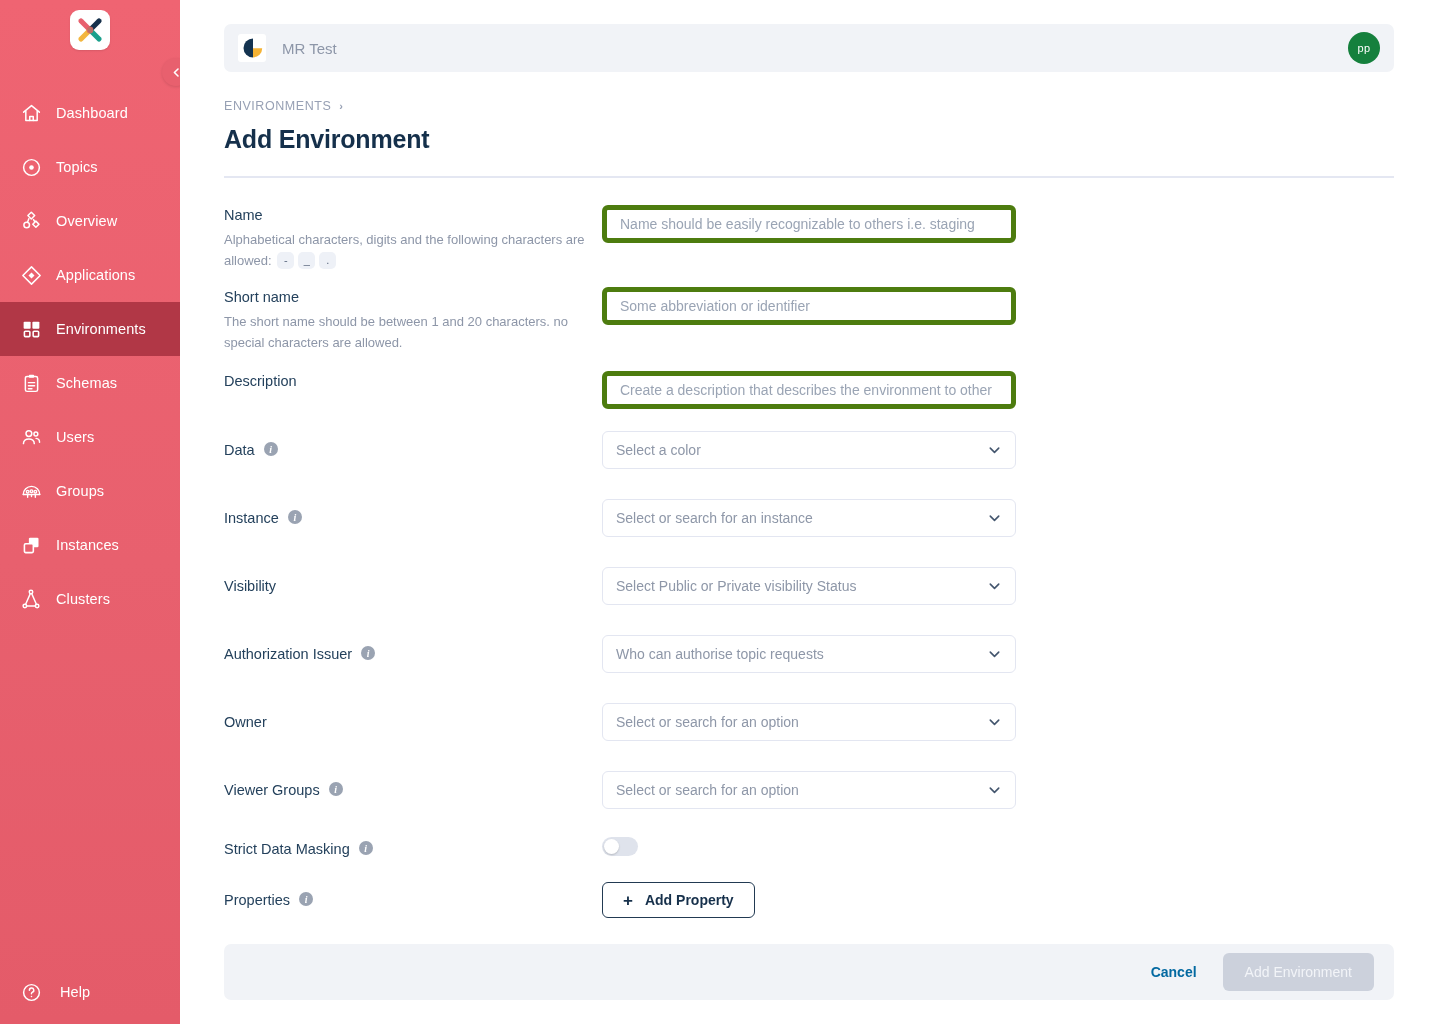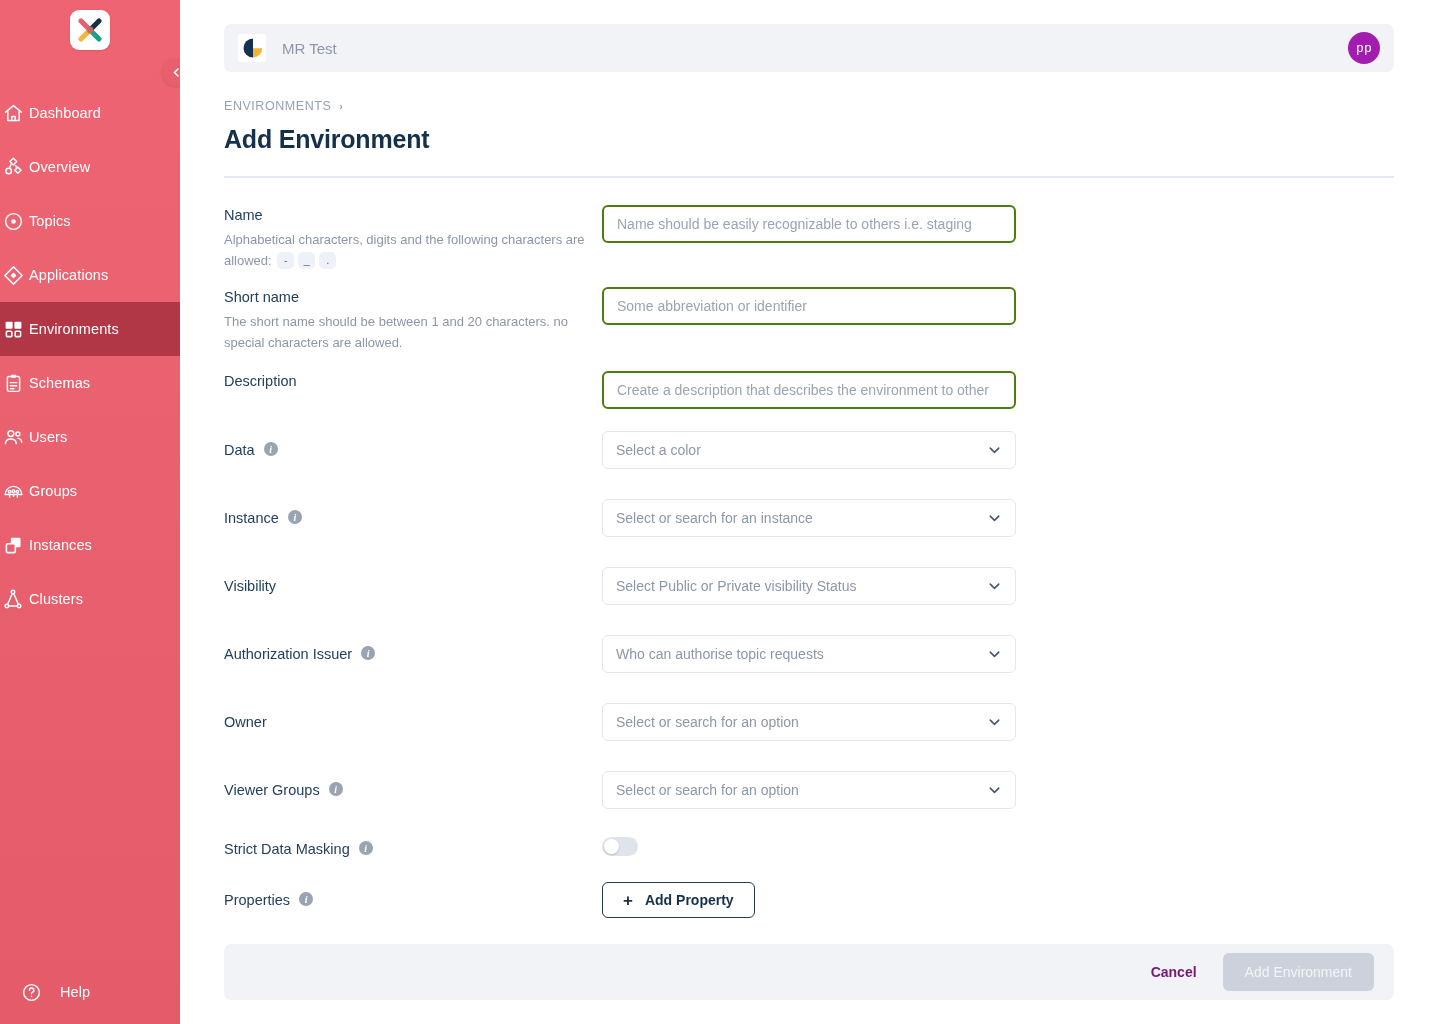--- a/index.html
+++ b/index.html
@@ -76,9 +76,9 @@
   .topbar-avatar {
     position: absolute; right: 14px; top: 50%; transform: translateY(-50%);
     width: 32px; height: 32px; border-radius: 50%;
-    background: #a21caf; color: #ffffff;
+    background: #15803d; color: #ffffff;
     display: flex; align-items: center; justify-content: center;
-    font-size: 13px; letter-spacing: .3px; font-family: Liberation Mono, monospace;
+    font-size: 11px; letter-spacing: .3px;
   }
 
   .breadcrumb {

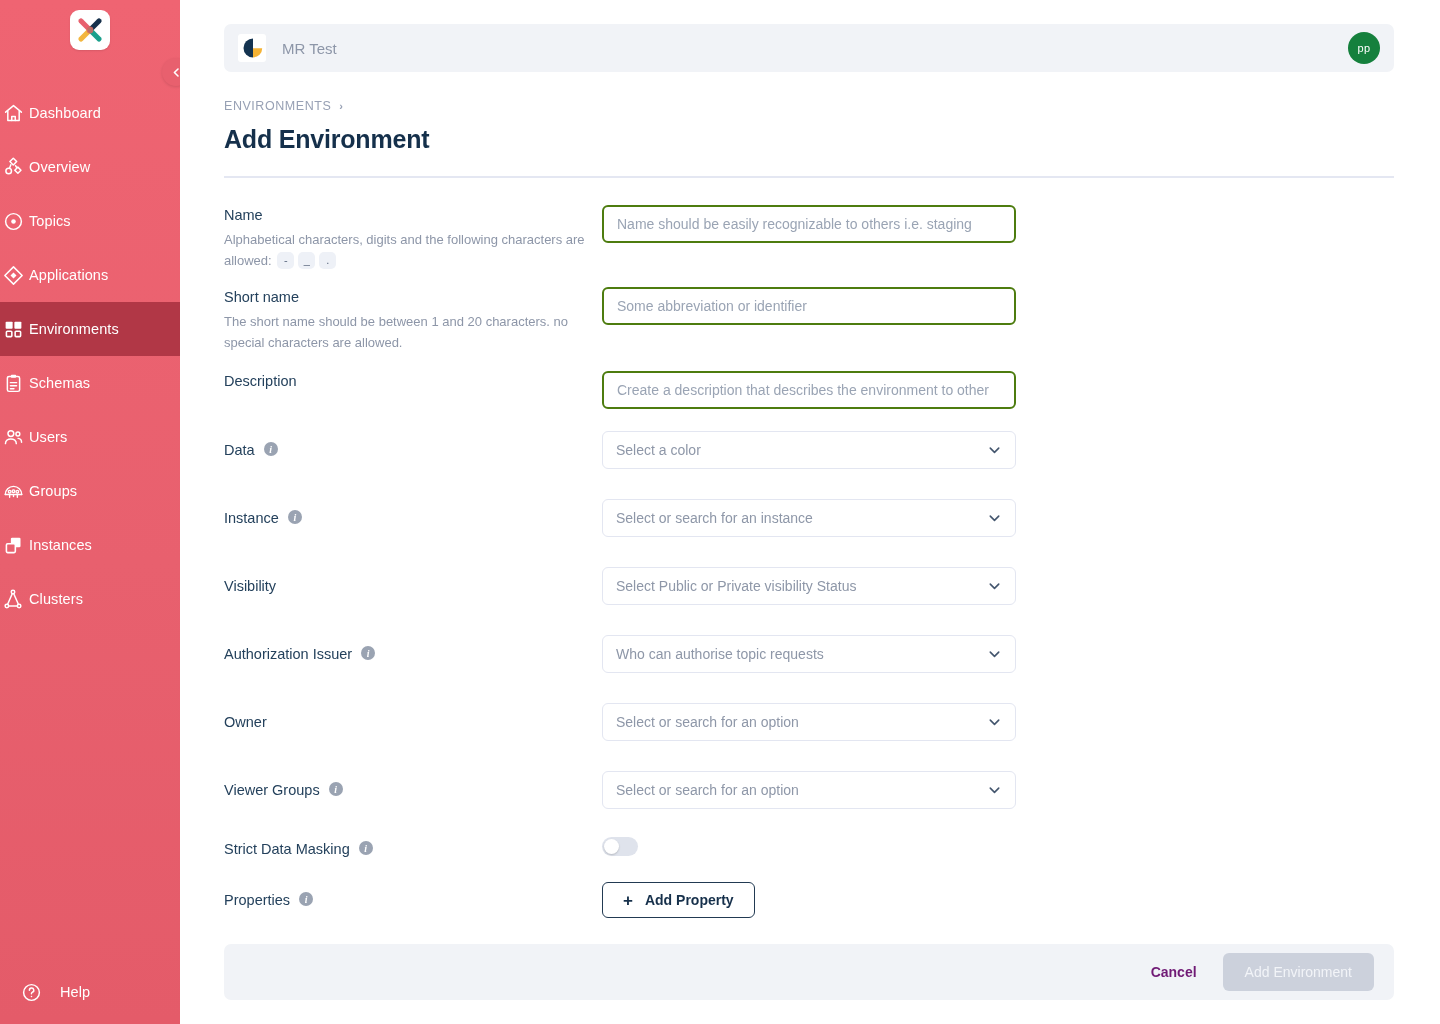--- a/index.html
+++ b/index.html
@@ -39,8 +39,8 @@
 
   .nav { margin-top: 36px; }
   .nav-item {
-    display: flex; align-items: center; gap: 3px;
-    height: 54px; 
+    display: flex; align-items: center; gap: 12px;
+    height: 54px; padding-left: 18px;
     color: #ffffff; font-size: 14.5px; cursor: pointer;
     text-decoration: none;
   }

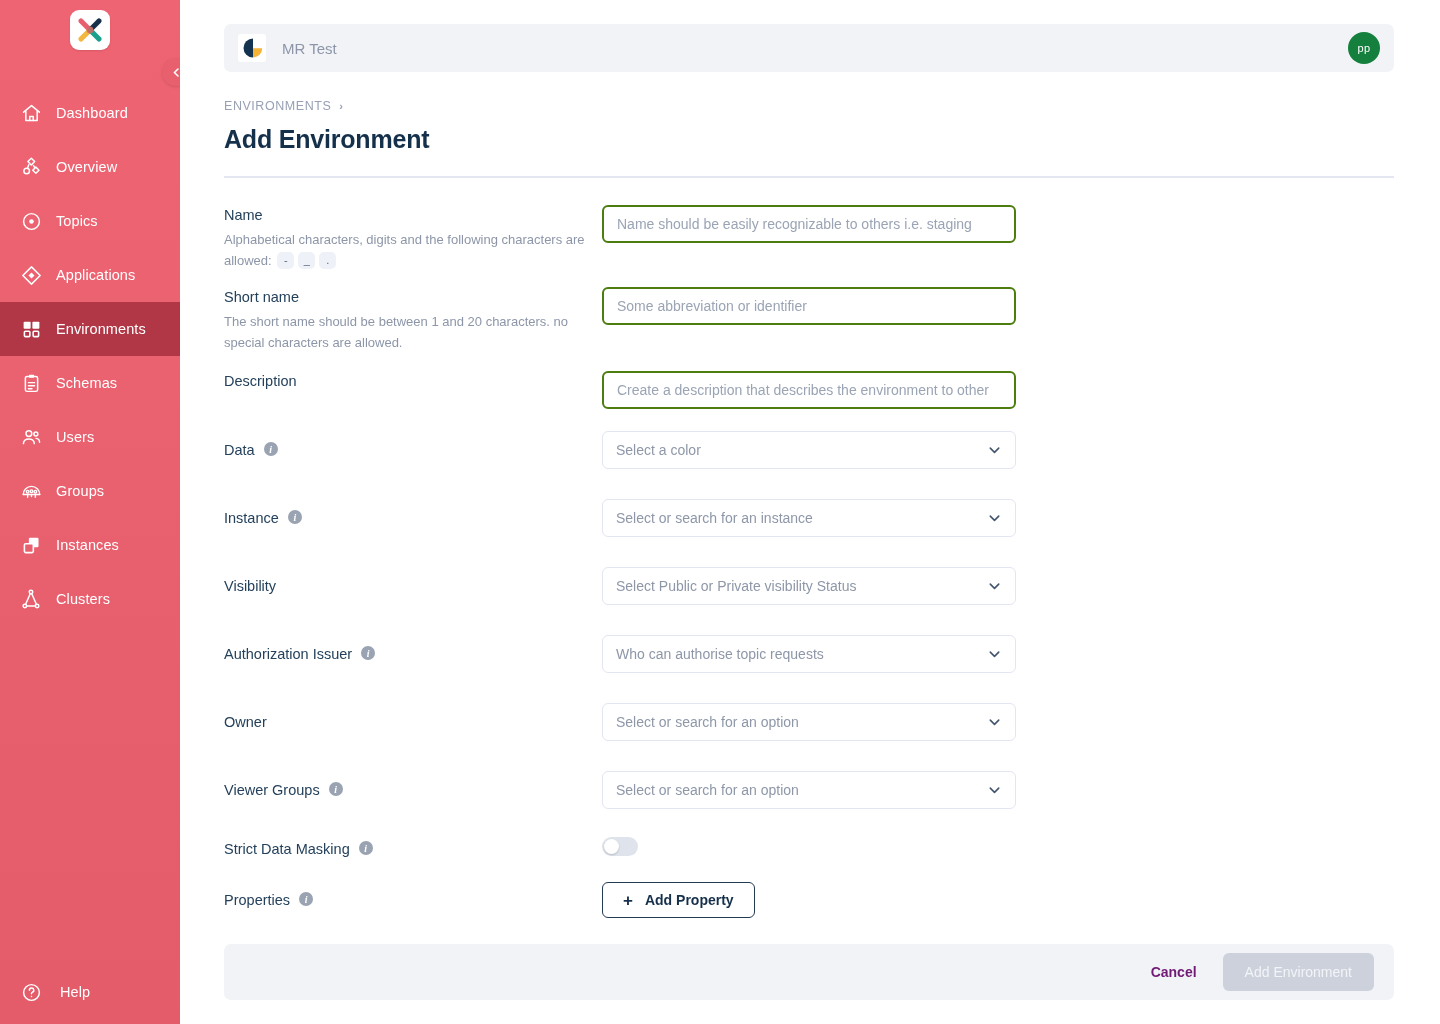--- a/index.html
+++ b/index.html
@@ -222,6 +222,16 @@
 
       <a class="nav-item">
         <span class="nav-ico">
+          <svg width="21" height="21" viewBox="0 0 24 24" fill="none" stroke="#ffffff" stroke-width="1.7">
+            <circle cx="12" cy="12" r="9"></circle>
+              <circle cx="12" cy="12" r="2.6" fill="#ffffff" stroke="none"></circle>
+          </svg>
+        </span>
+        <span class="nav-label">Topics</span>
+      </a>
+
+      <a class="nav-item">
+        <span class="nav-ico">
           <svg width="21" height="21" viewBox="0 0 24 24" fill="none" stroke="#ffffff" stroke-width="1.7" stroke-linejoin="round">
             <rect x="9" y="2.5" width="5.5" height="5.5" transform="rotate(45 11.75 5.25)"></rect>
             <circle cx="6.5" cy="16" r="3.2"></circle>
@@ -230,16 +240,6 @@
           </svg>
         </span>
         <span class="nav-label">Overview</span>
-      </a>
-
-      <a class="nav-item">
-        <span class="nav-ico">
-          <svg width="21" height="21" viewBox="0 0 24 24" fill="none" stroke="#ffffff" stroke-width="1.7">
-            <circle cx="12" cy="12" r="9"></circle>
-              <circle cx="12" cy="12" r="2.6" fill="#ffffff" stroke="none"></circle>
-          </svg>
-        </span>
-        <span class="nav-label">Topics</span>
       </a>
 
       <a class="nav-item">

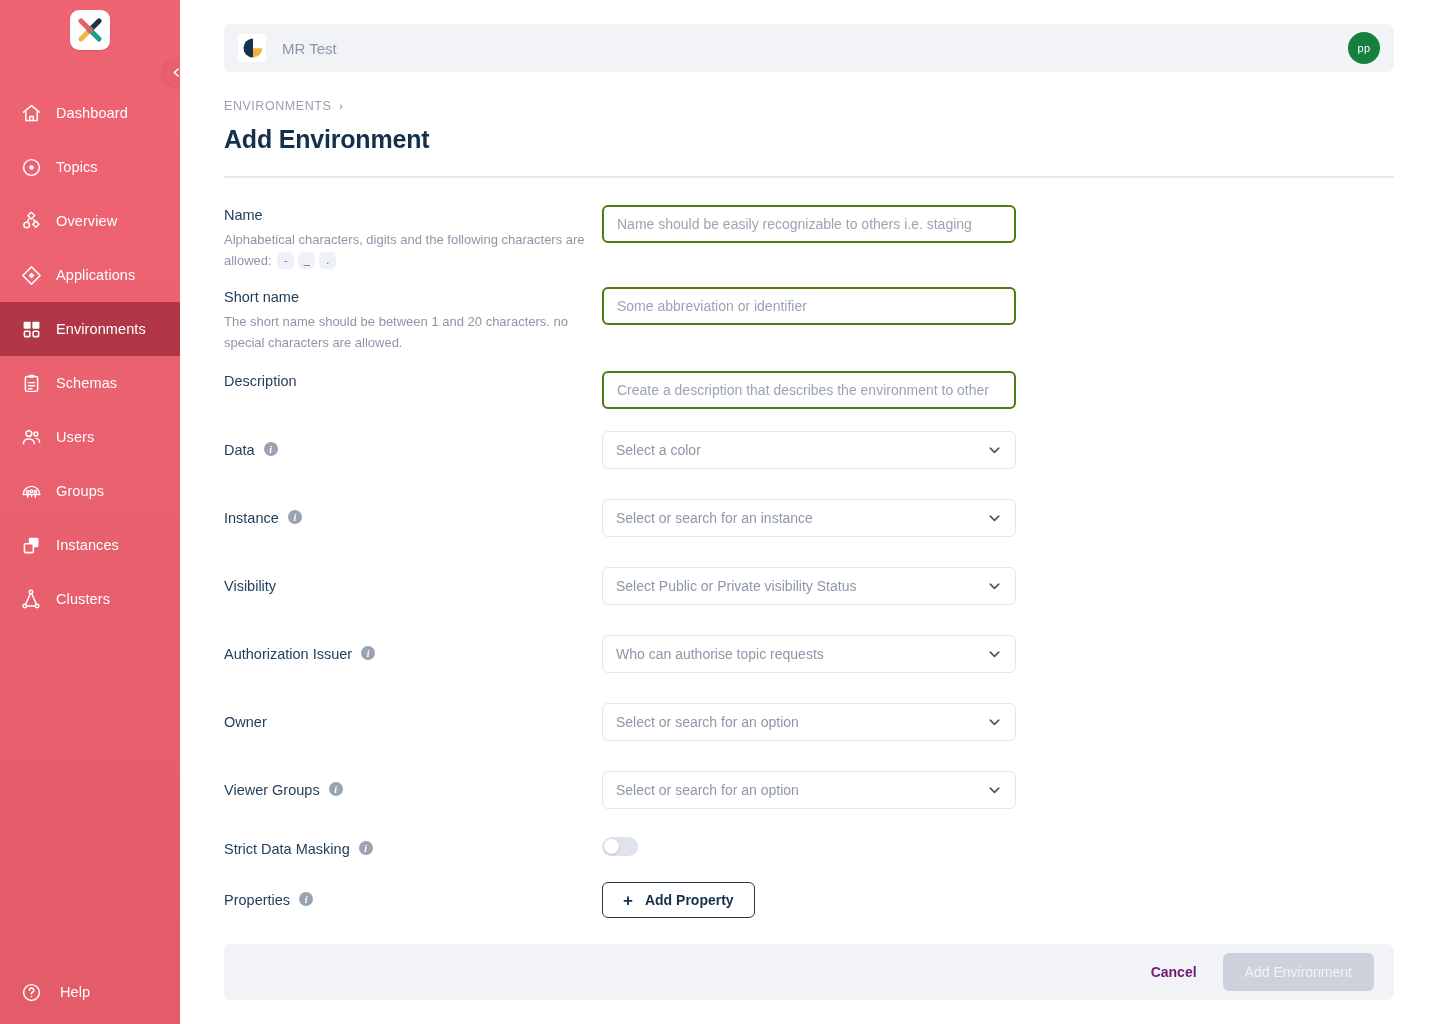--- a/index.html
+++ b/index.html
@@ -127,7 +127,7 @@
   }
 
   .inp {
-    width: 414px; height: 38px; border: 2px solid #4d7c0f; border-radius: 6px;
+    width: 414px; height: 38px; border: 5px solid #4d7c0f; border-radius: 6px;
     background: #ffffff; padding: 0 13px; font-size: 14px; color: #2b3a4f;
     font-family: "Liberation Sans", sans-serif; outline: none;
   }

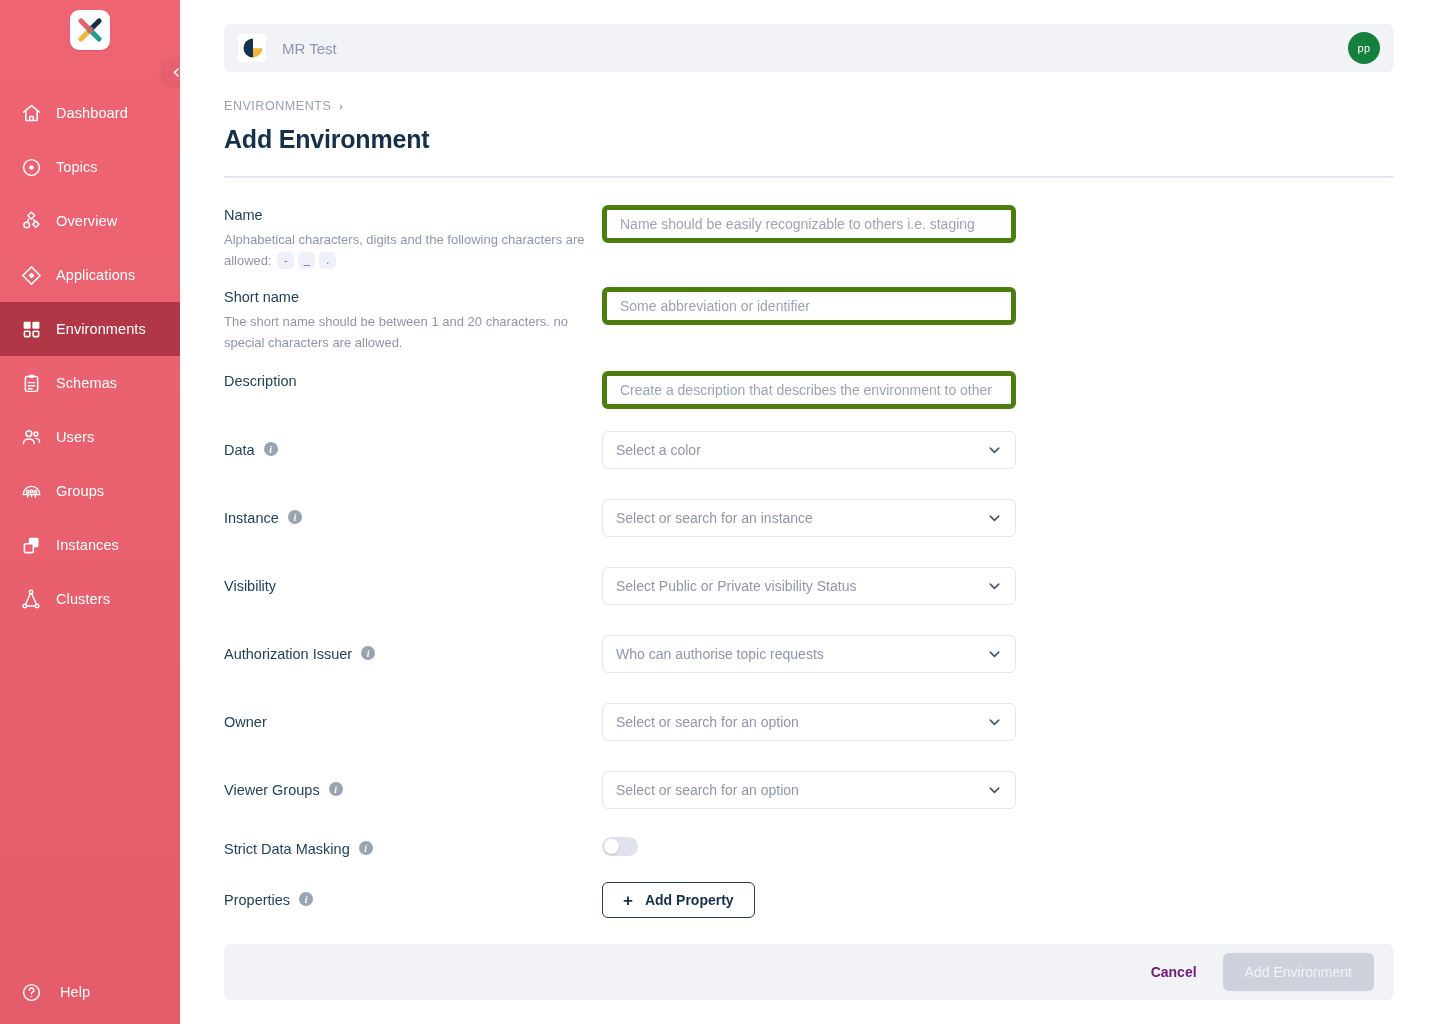--- a/index.html
+++ b/index.html
@@ -168,7 +168,7 @@
     gap: 26px; padding-right: 20px;
   }
   .btn-cancel {
-    background: transparent; border: none; color: #701a75;
+    background: transparent; border: none; color: #0369a1;
     font-size: 14px; font-weight: bold; cursor: pointer;
     font-family: "Liberation Sans", sans-serif;
   }

